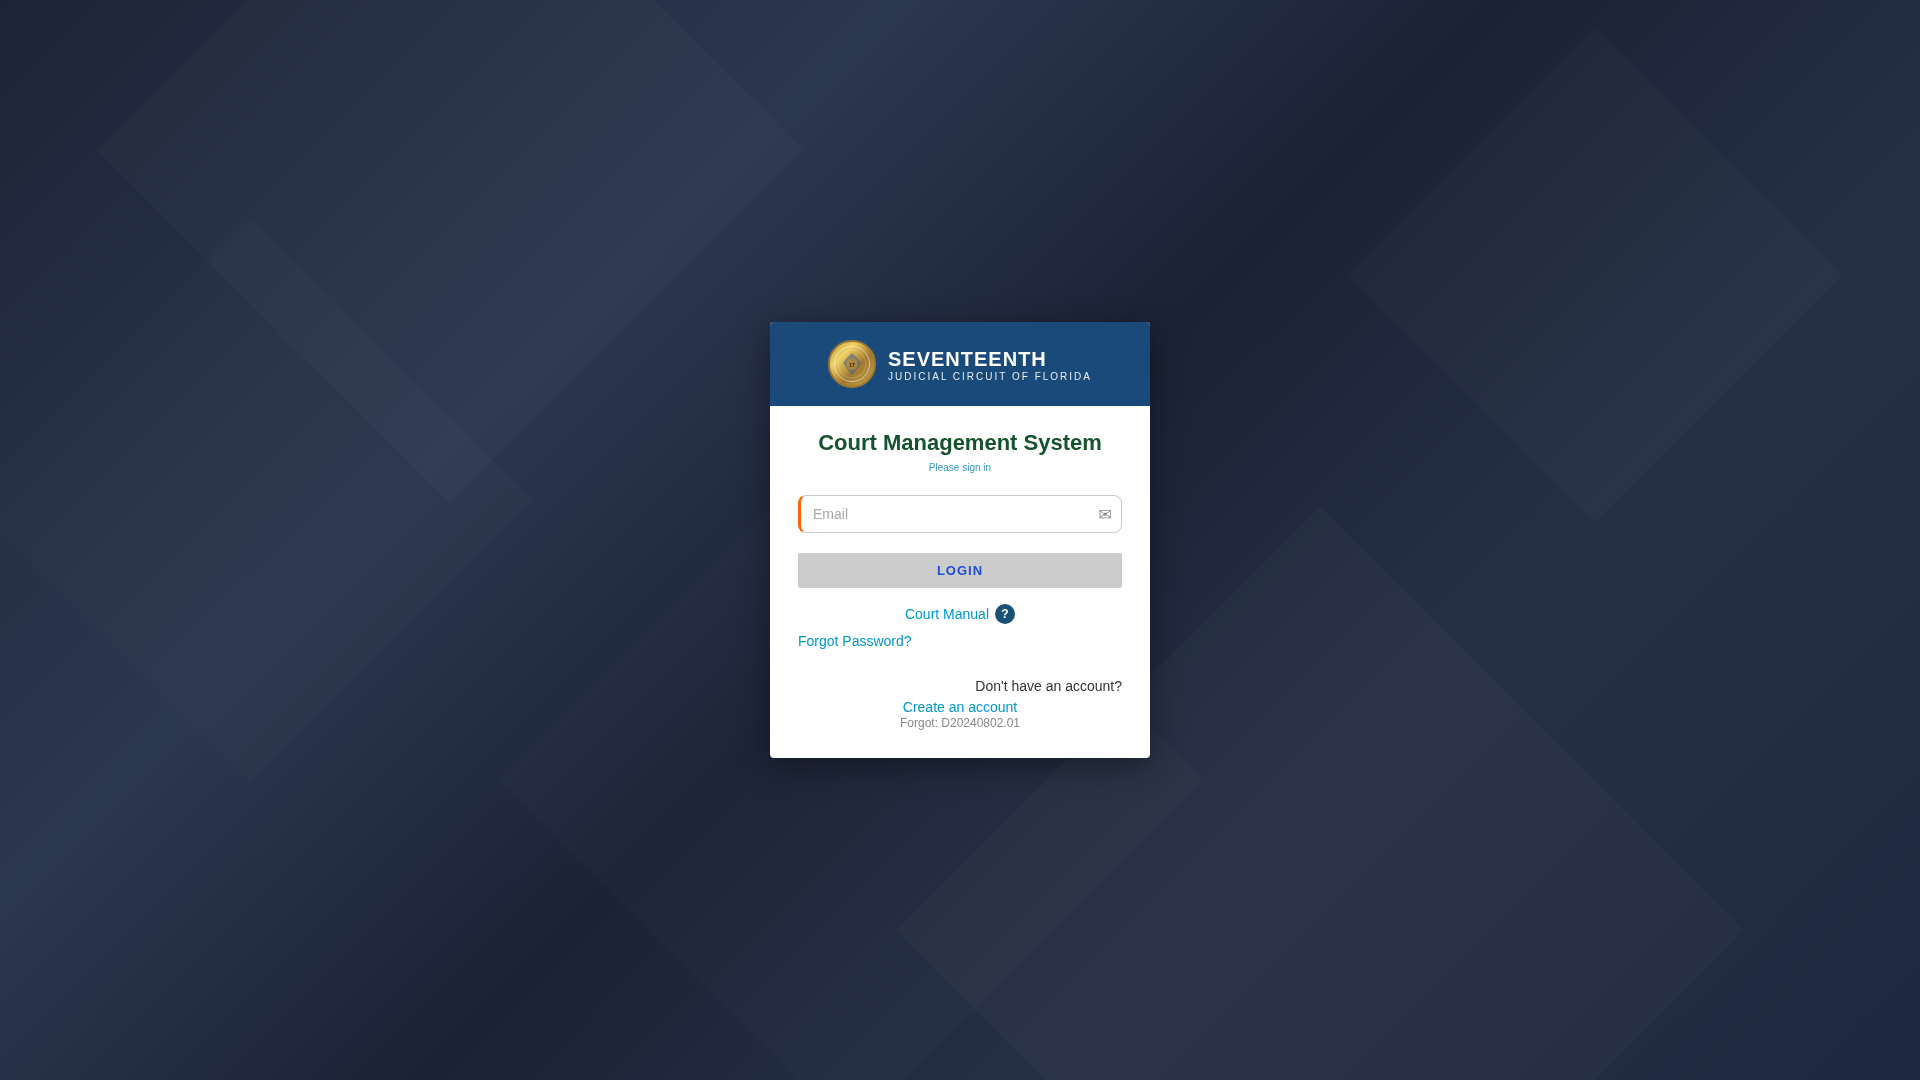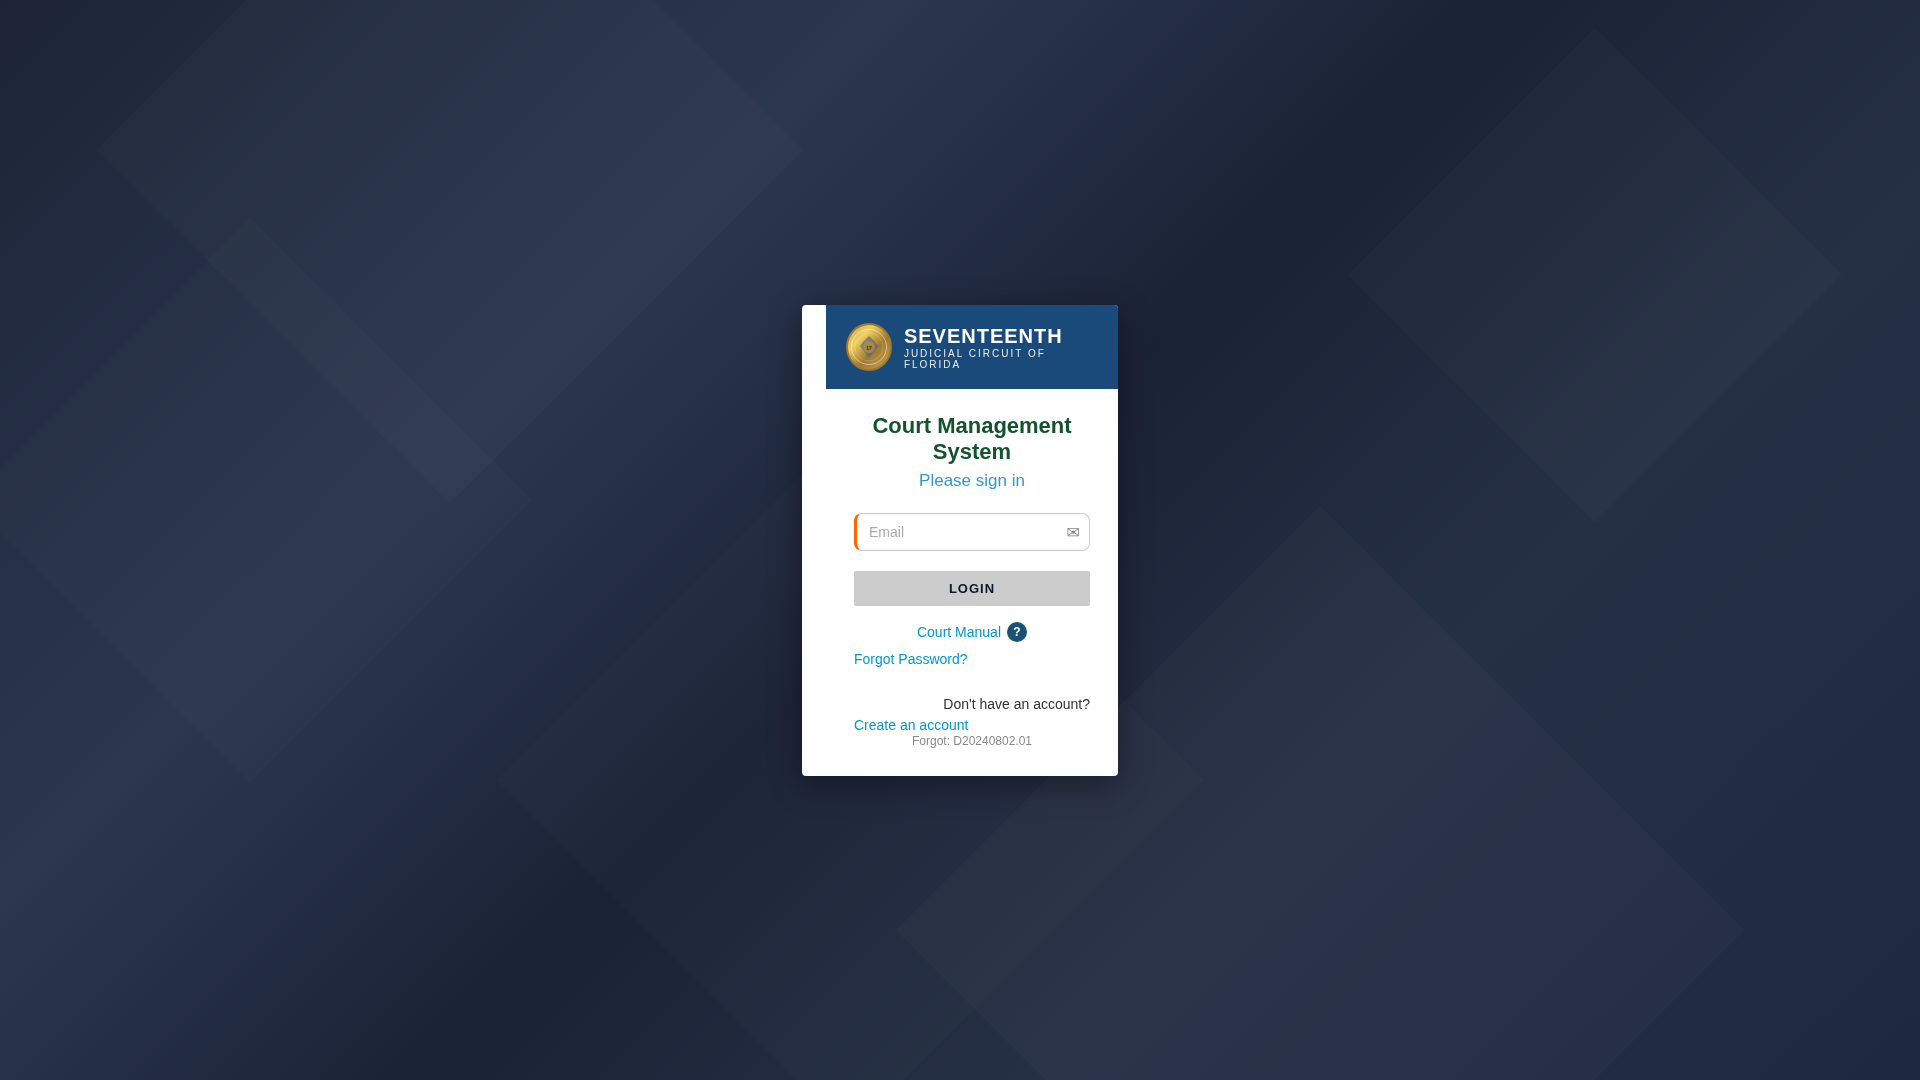--- a/index.html
+++ b/index.html
@@ -94,12 +94,11 @@
     .login-card {
       position: relative;
       z-index: 10;
-      width: 316px;
+      width: 380px;
       background: #ffffff;
       border-radius: 4px;
       overflow: hidden;
       box-shadow: 0 8px 32px rgba(0,0,0,0.4);
-      padding-left: 24px;
     }
 
     .card-header {

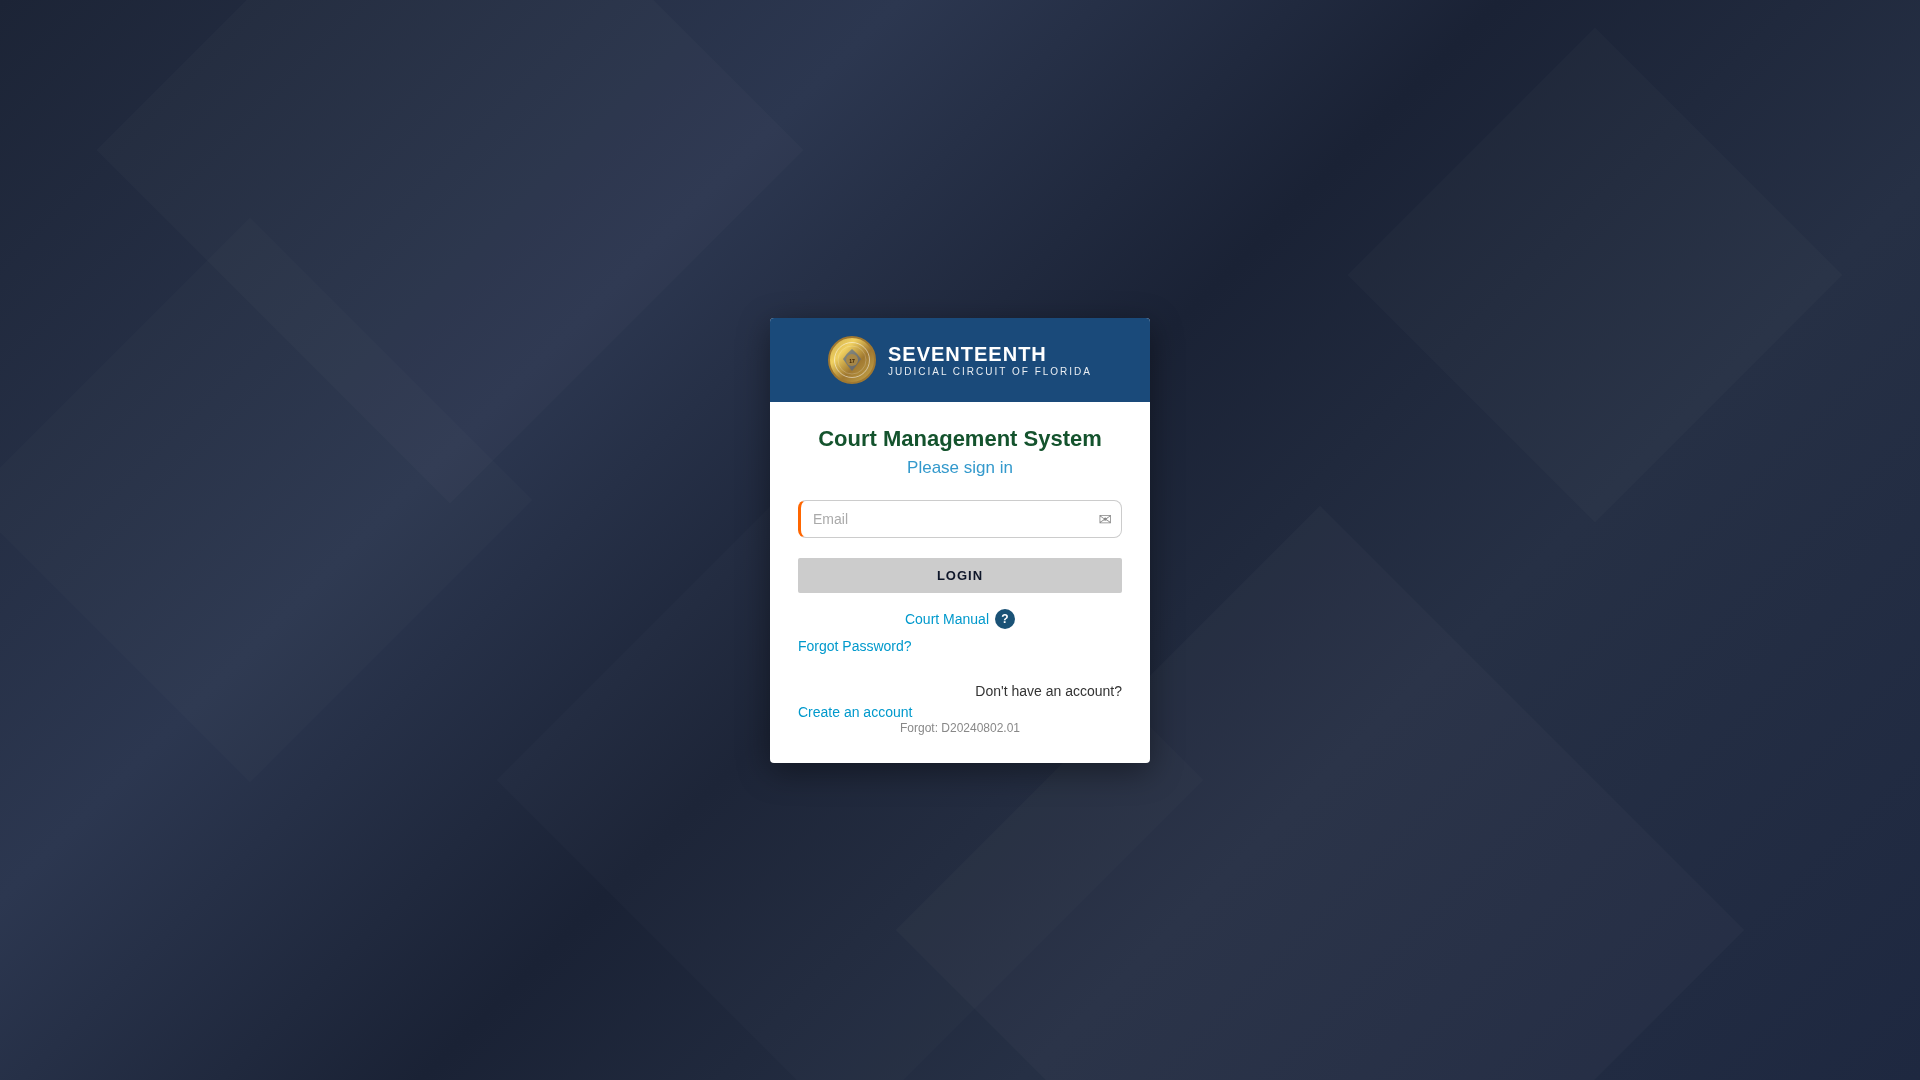--- a/index.html
+++ b/index.html
@@ -143,7 +143,7 @@
 
     .please-sign-in {
       text-align: center;
-      font-size: 17px;
+      font-size: 10px;
       color: #3399cc;
       margin-bottom: 22px;
     }

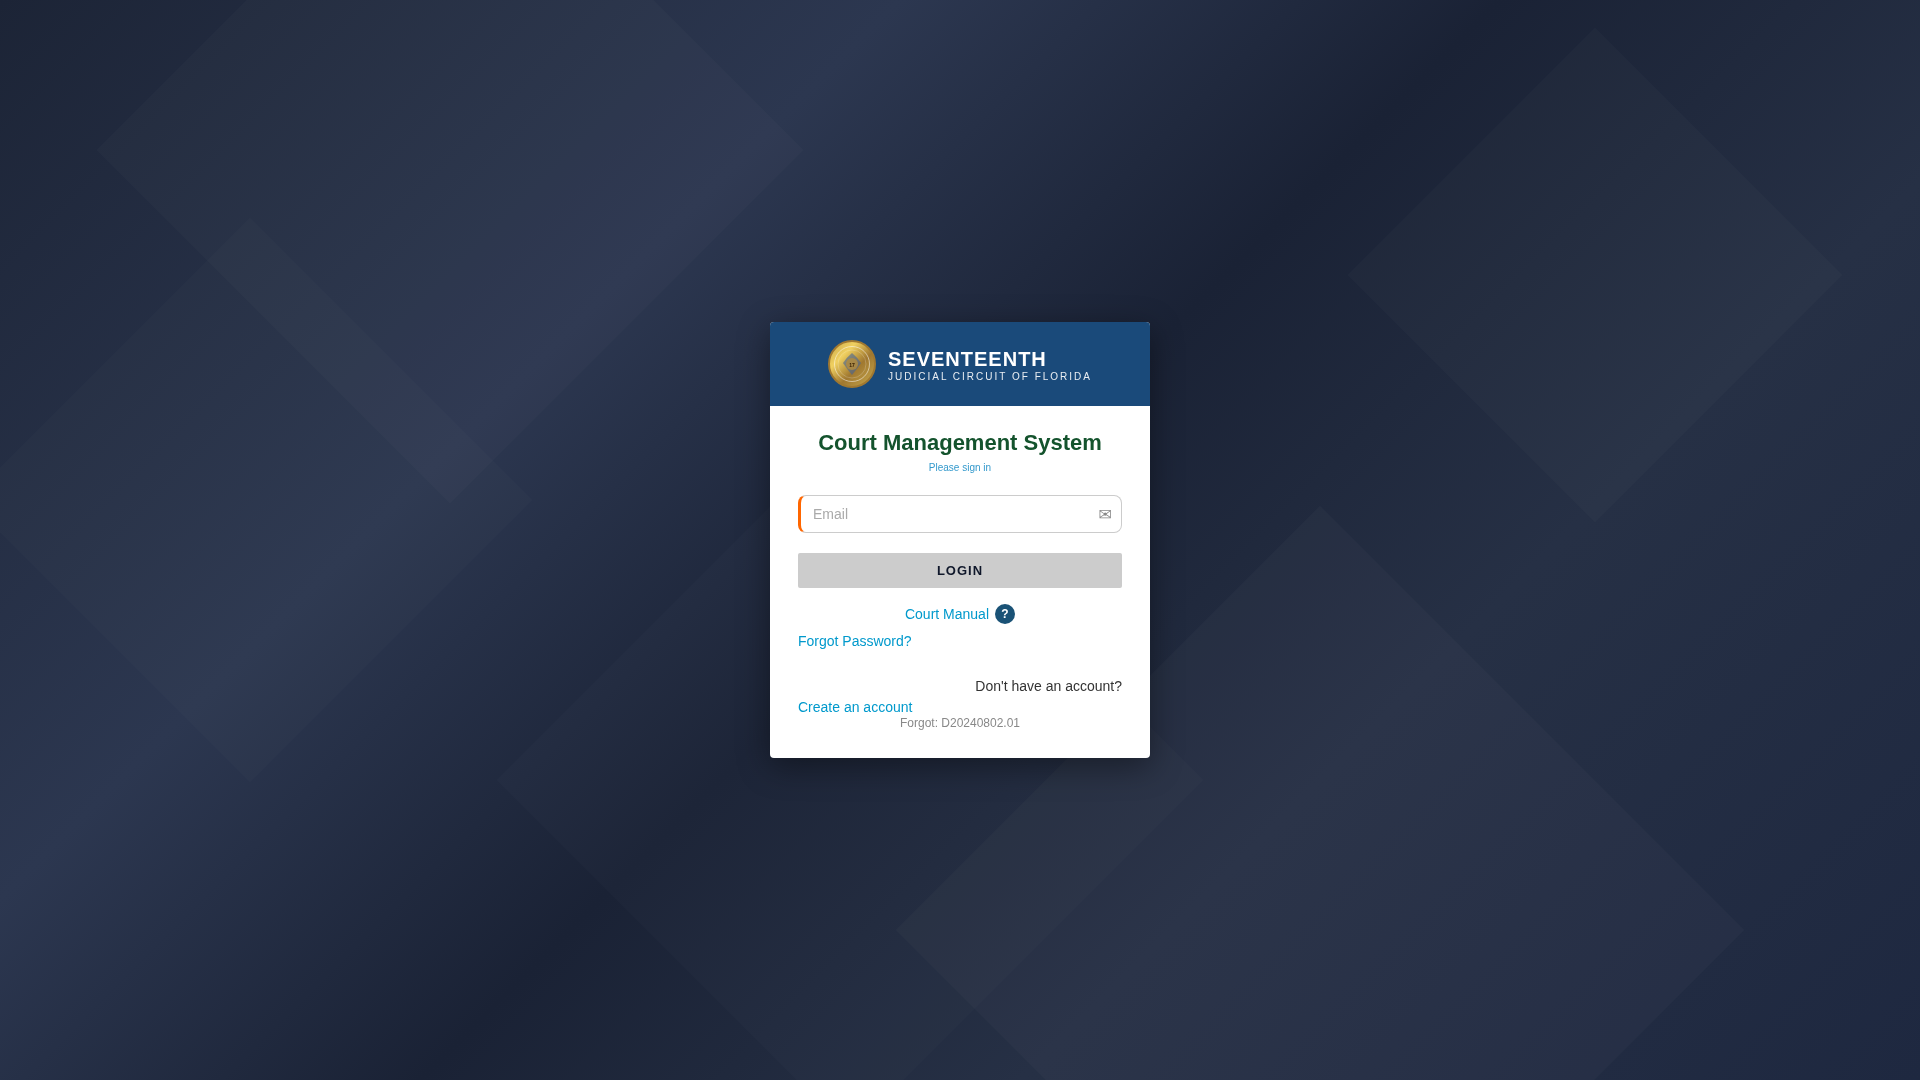--- a/index.html
+++ b/index.html
@@ -182,7 +182,7 @@
       width: 100%;
       padding: 10px;
       background: #cccccc;
-      color: #0f172a;
+      color: #1d4ed8;
       border: none;
       border-radius: 2px;
       font-size: 13px;

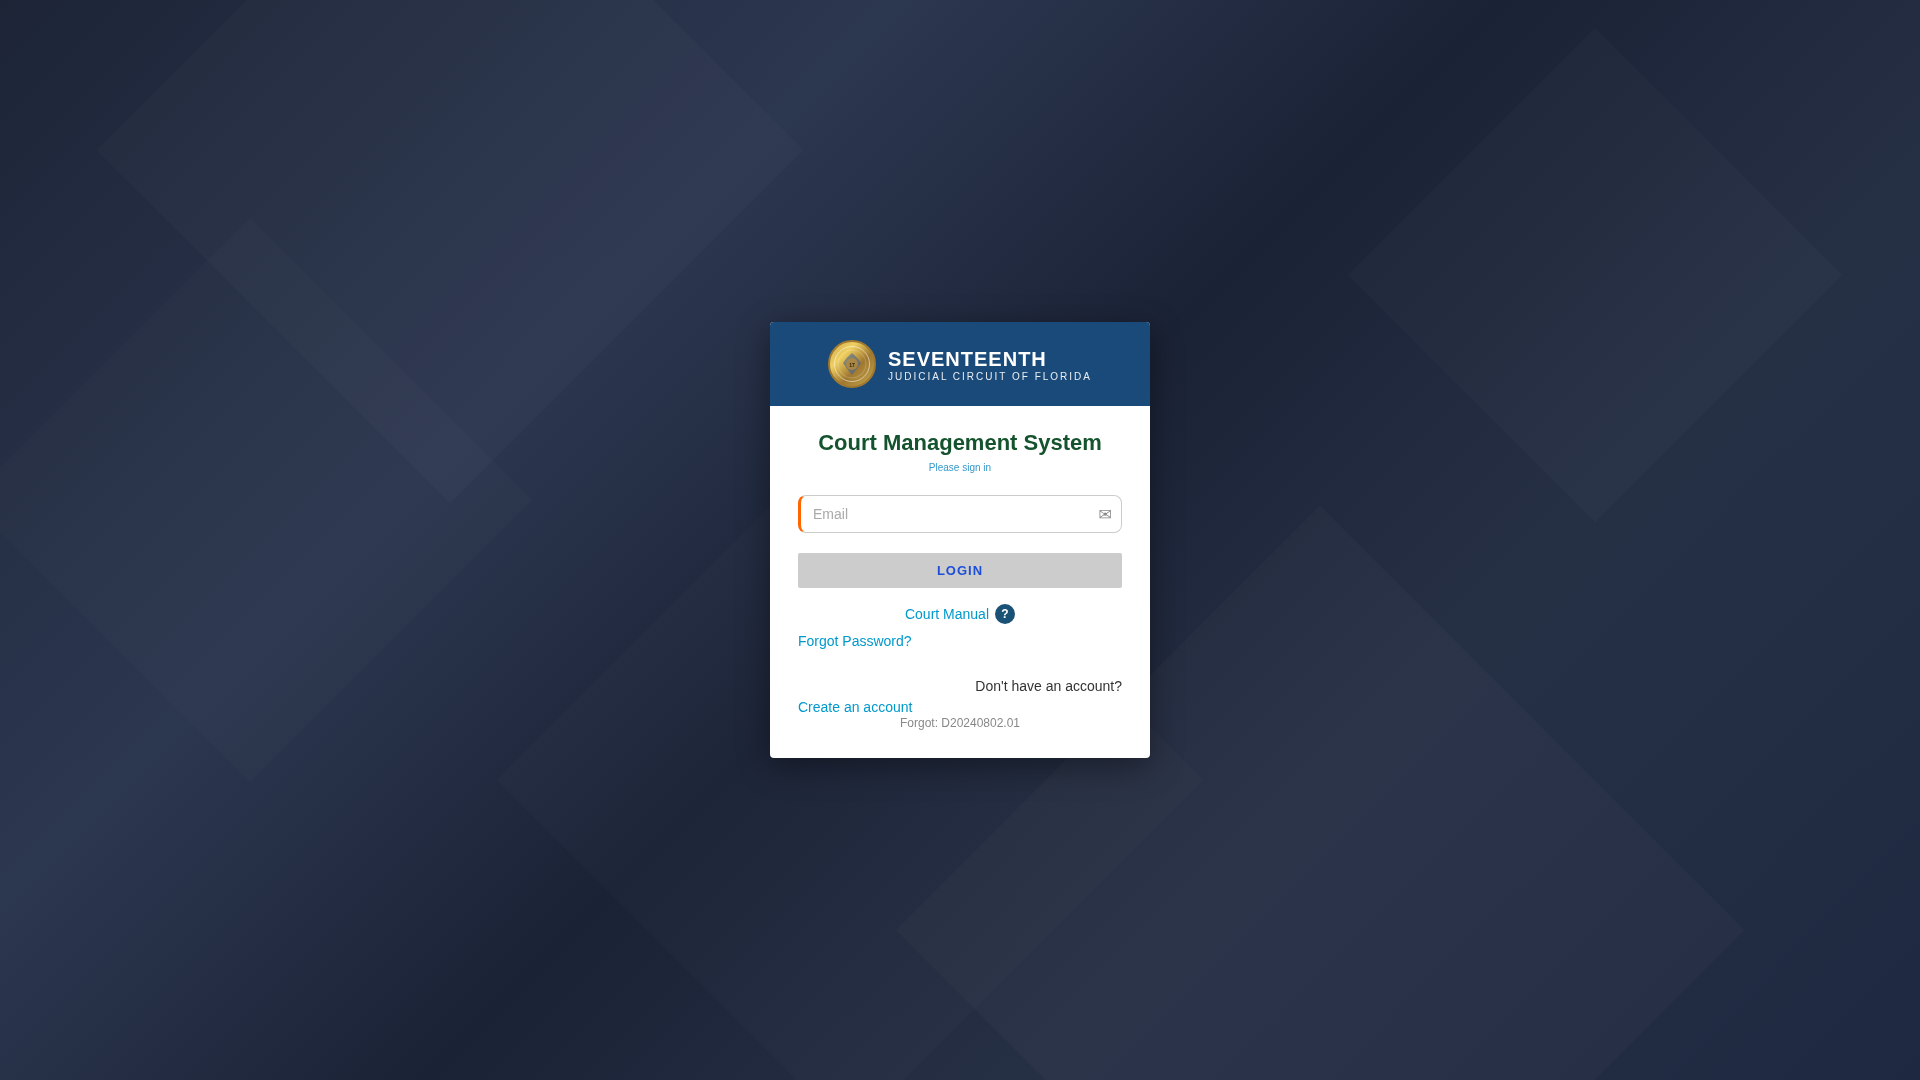--- a/index.html
+++ b/index.html
@@ -239,6 +239,7 @@
     }
 
     .create-account {
+      text-align: center;
     }
 
     .create-account a {

